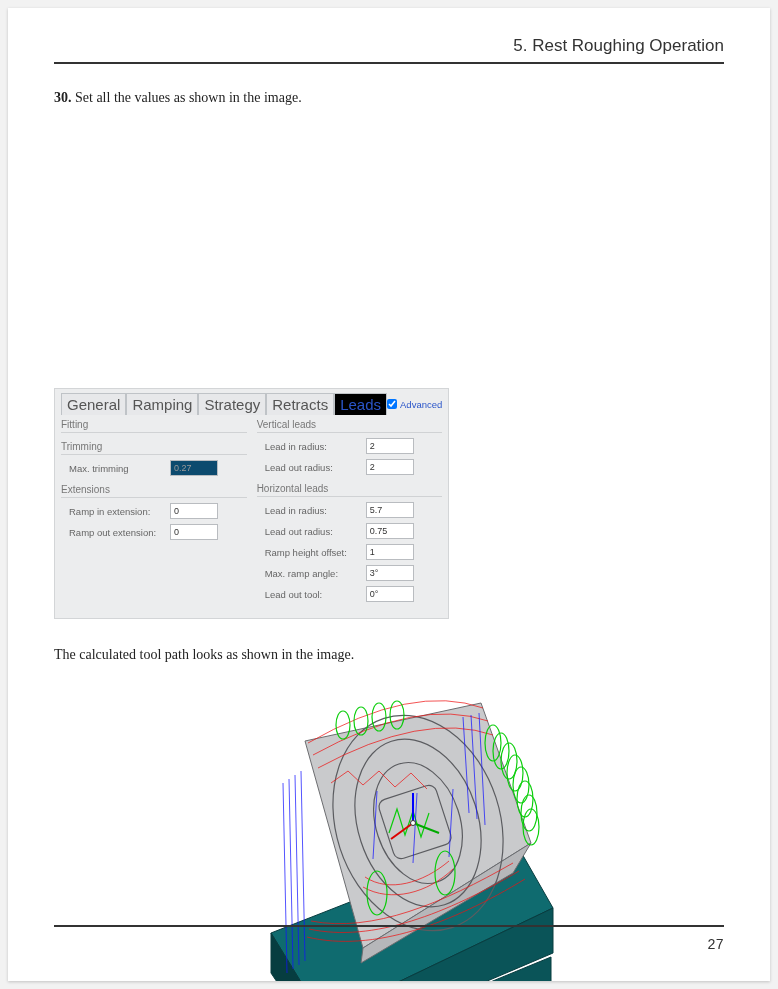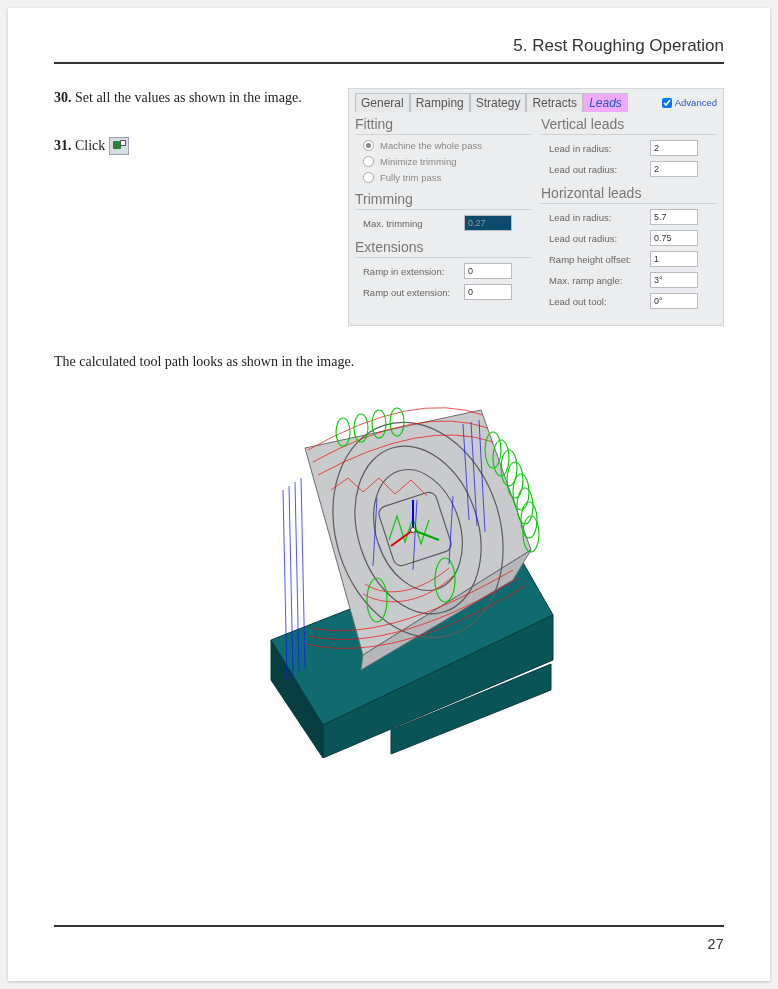--- a/index.html
+++ b/index.html
@@ -33,7 +33,8 @@
     .content-row {
       display: flex;
       align-items: flex-start;
-      gap: 14px;
+      gap: 20px;
+      flex-direction: column;
     }
     .steps {
       width: 280px;

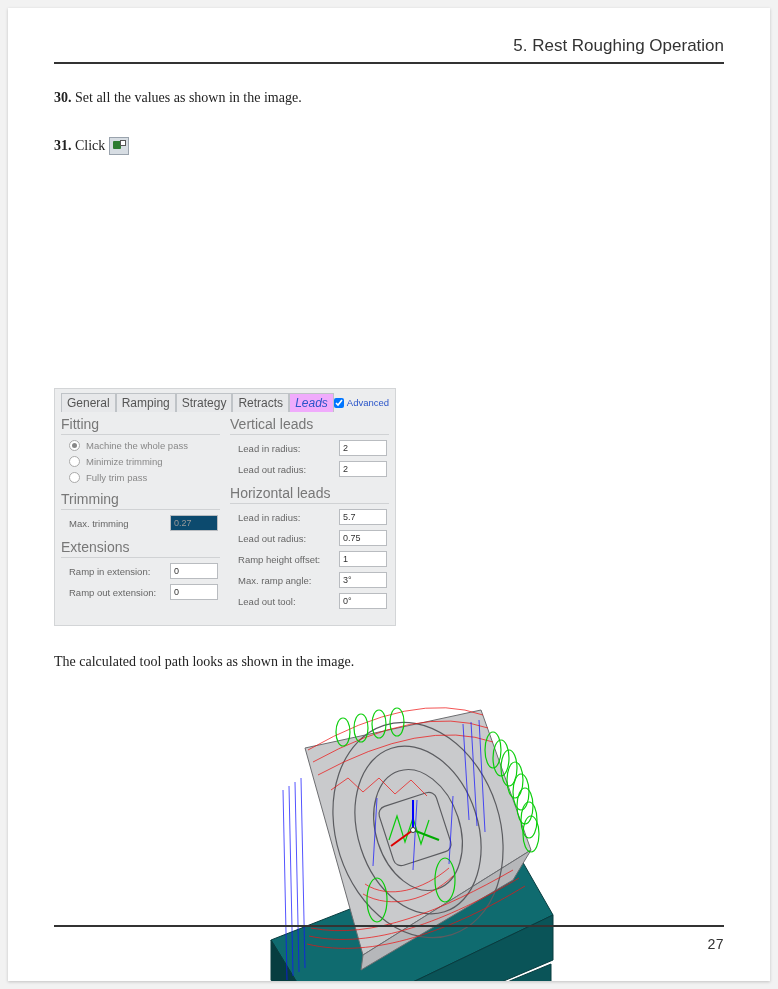--- a/index.html
+++ b/index.html
@@ -187,11 +187,6 @@
       <div class="step">
         <span class="step-num">30.</span>
         <span> Set all the values as shown in the image.</span>
-      </div>
-      <div class="step">
-        <span class="step-num">31.</span>
-        <span> Click </span>
-        <span class="inline-icon"></span>
       </div>
     </div>
 

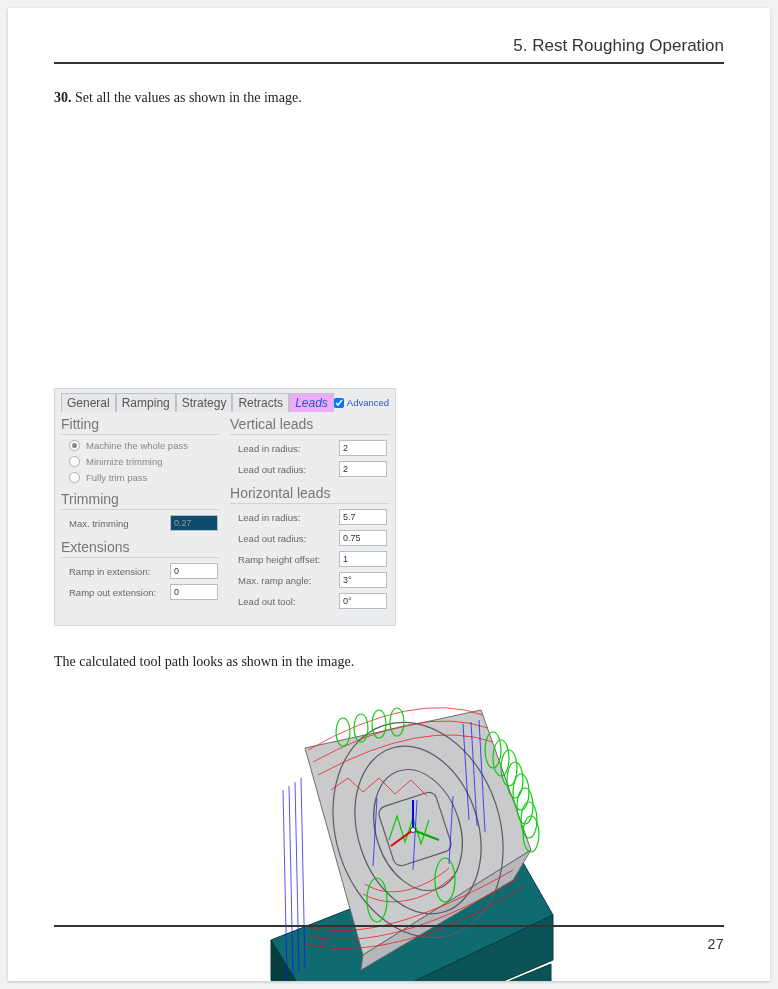--- a/index.html
+++ b/index.html
@@ -91,7 +91,7 @@
       border-bottom: none;
       background: #e7e8ea;
       color: #555;
-      font-size: 12px;
+      font-size: 15px;
     }
     .tab.active {
       background: #f0abfc;

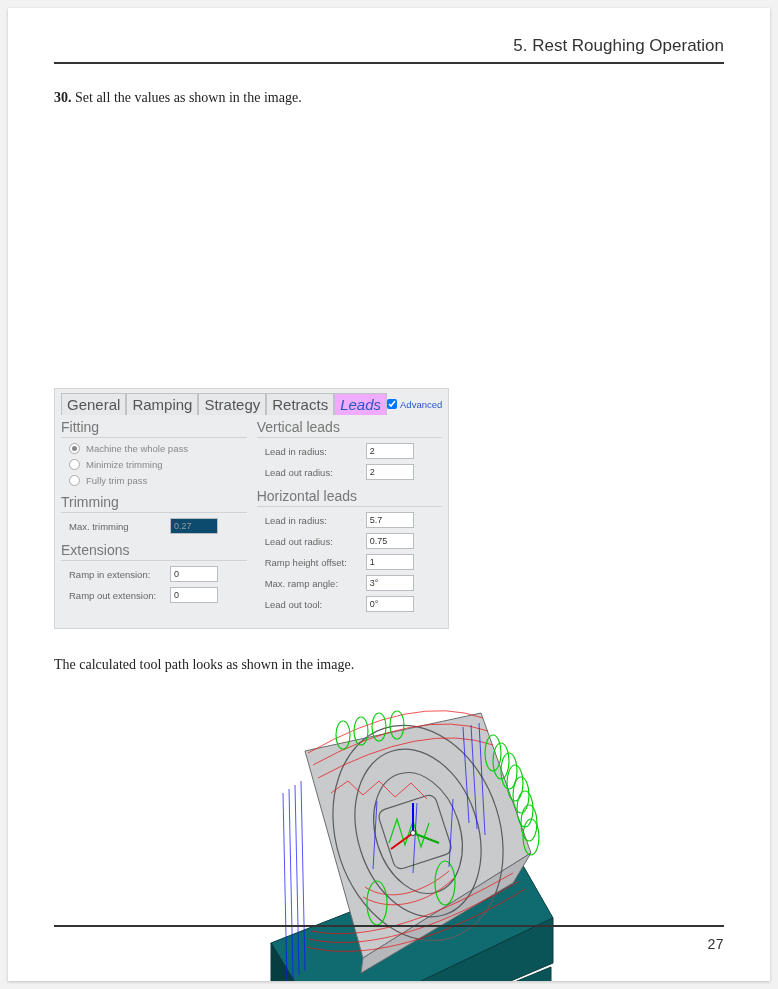--- a/index.html
+++ b/index.html
@@ -94,9 +94,8 @@
       font-size: 15px;
     }
     .tab.active {
-      background: #f0abfc;
+      background: #000000;
       color: #2a55c9;
-      font-style: italic;
     }
     .advanced { display:flex; align-items:center; gap:3px; color:#2a55c9; }
     .advanced input { width:10px; height:10px; margin:0; }

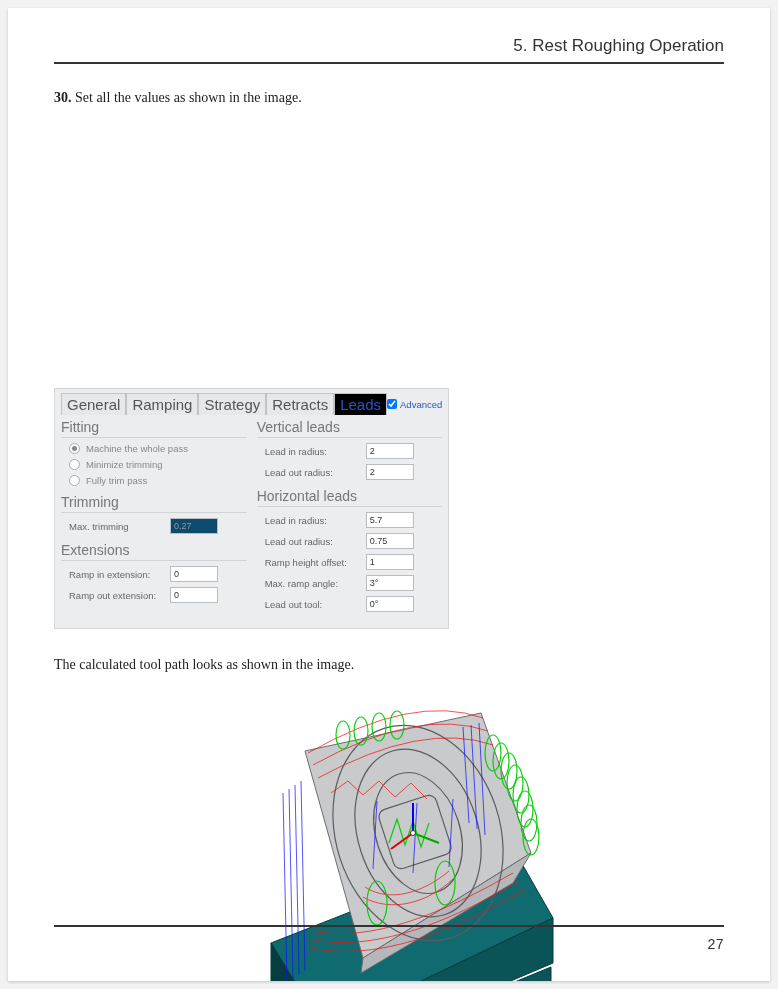--- a/index.html
+++ b/index.html
@@ -106,7 +106,7 @@
     .col { flex: 1; }
     .group { margin-bottom: 8px; }
     .group-title {
-      font-size: 14px;
+      font-size: 10px;
       color: #777;
       border-bottom: 1px solid #d0d2d4;
       padding-bottom: 2px;

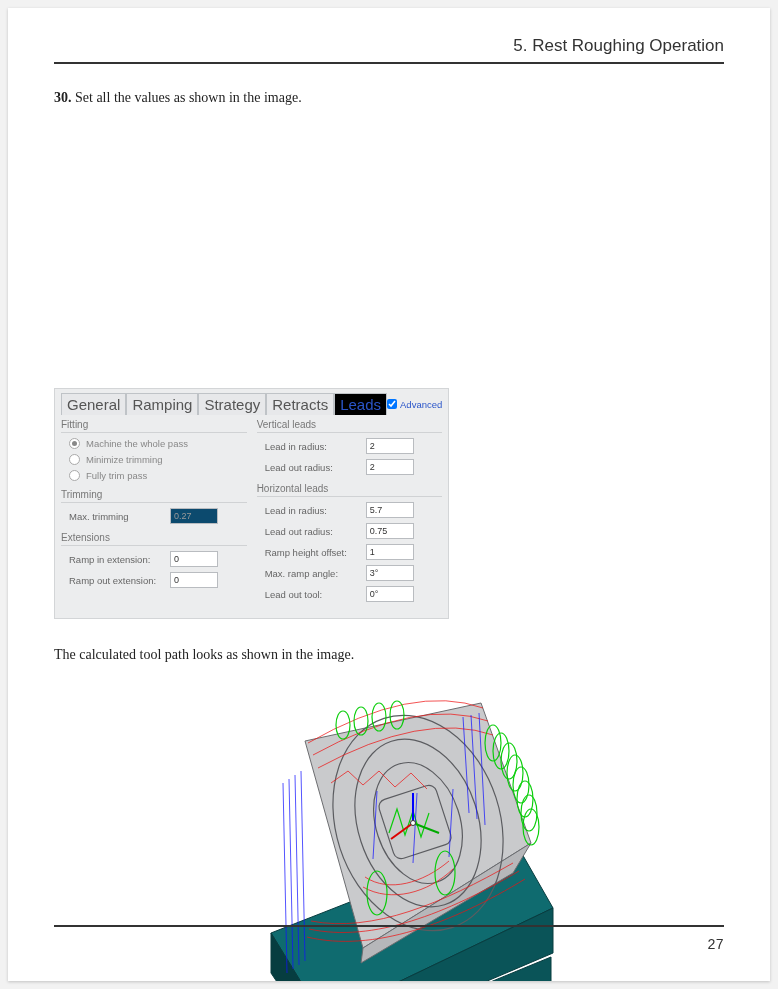--- a/index.html
+++ b/index.html
@@ -208,20 +208,6 @@
         <div class="col">
           <div class="group">
             <div class="group-title">Fitting</div>
-            <div class="group-body">
-              <div class="radio-row">
-                <span class="radio-dot checked"></span>
-                <span>Machine the whole pass</span>
-              </div>
-              <div class="radio-row">
-                <span class="radio-dot"></span>
-                <span>Minimize trimming</span>
-              </div>
-              <div class="radio-row">
-                <span class="radio-dot"></span>
-                <span>Fully trim pass</span>
-              </div>
-            </div>
           </div>
 
           <div class="group">

